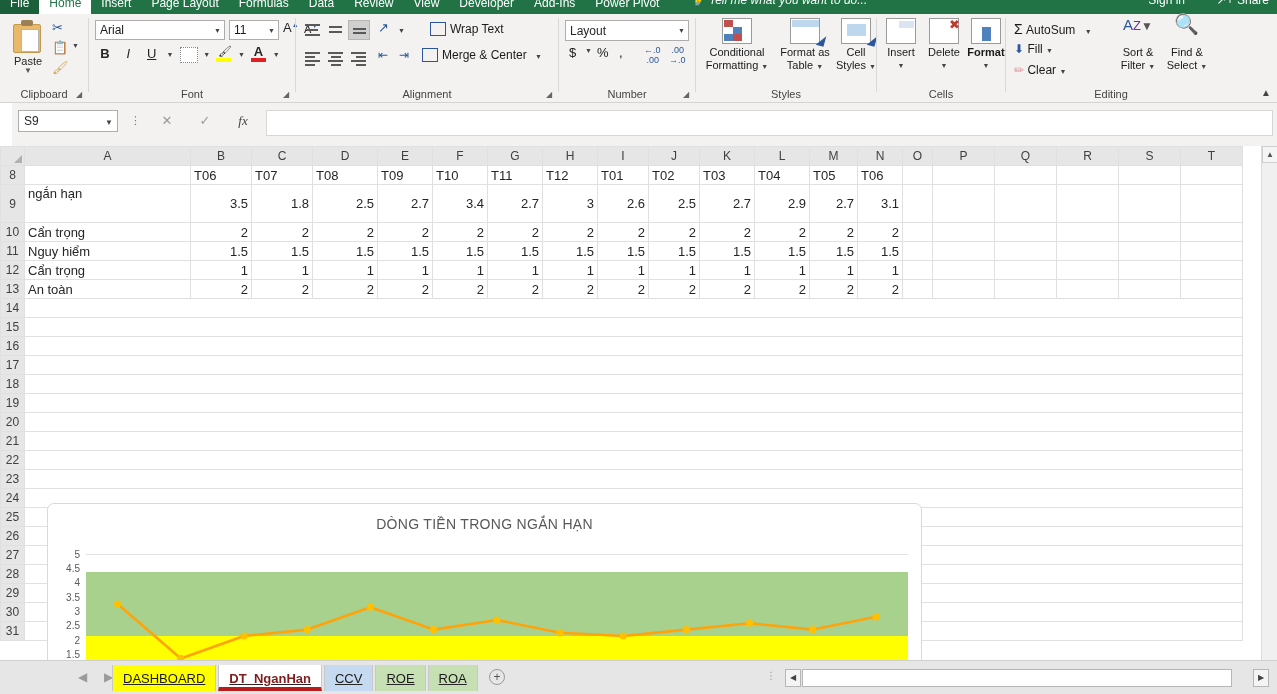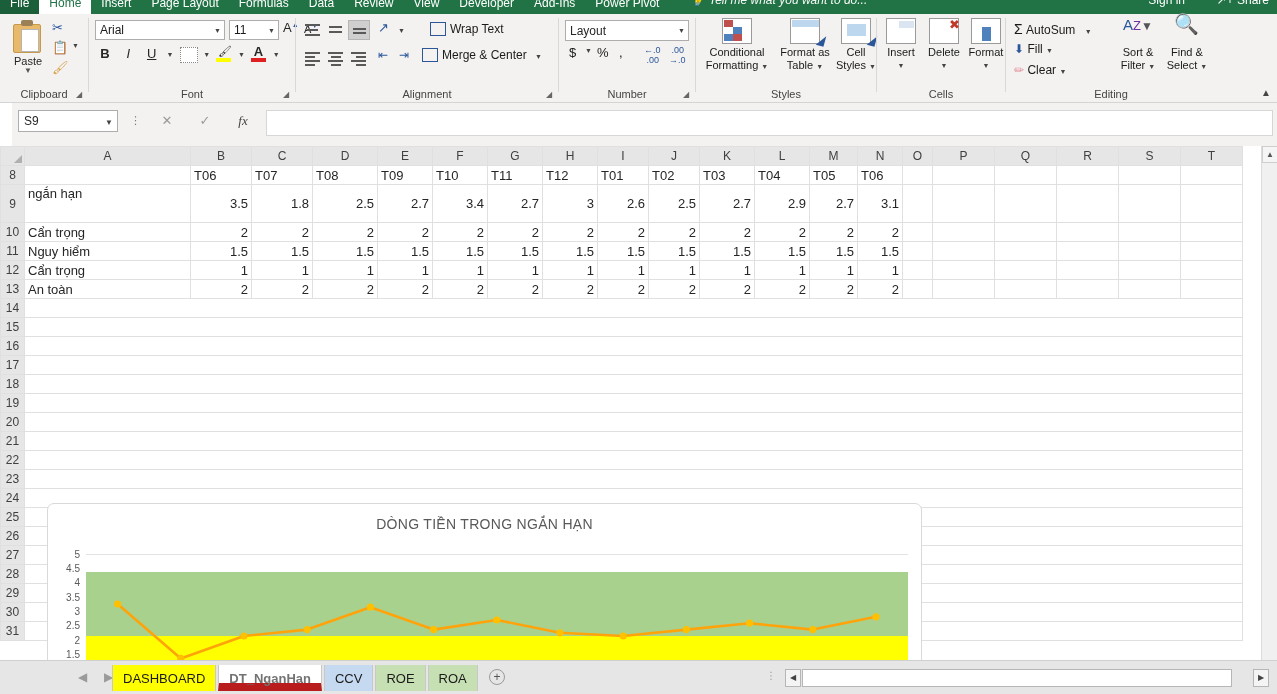--- a/index.html
+++ b/index.html
@@ -370,7 +370,7 @@
       <div>Delete</div>
       <div style="font-size:7px;color:#444;">▼</div>
     </div>
-    <div class="bigbtn" style="left:88px;width:42px;">
+    <div class="bigbtn" style="left:88px;width:42px;font-weight:bold;">
       <div class="gico">
         <div class="cellgrid" style="margin:0 auto;">
             <div class="c" style="left:10px;top:8px;width:9px;height:14px;background:#4f81bd;"></div>

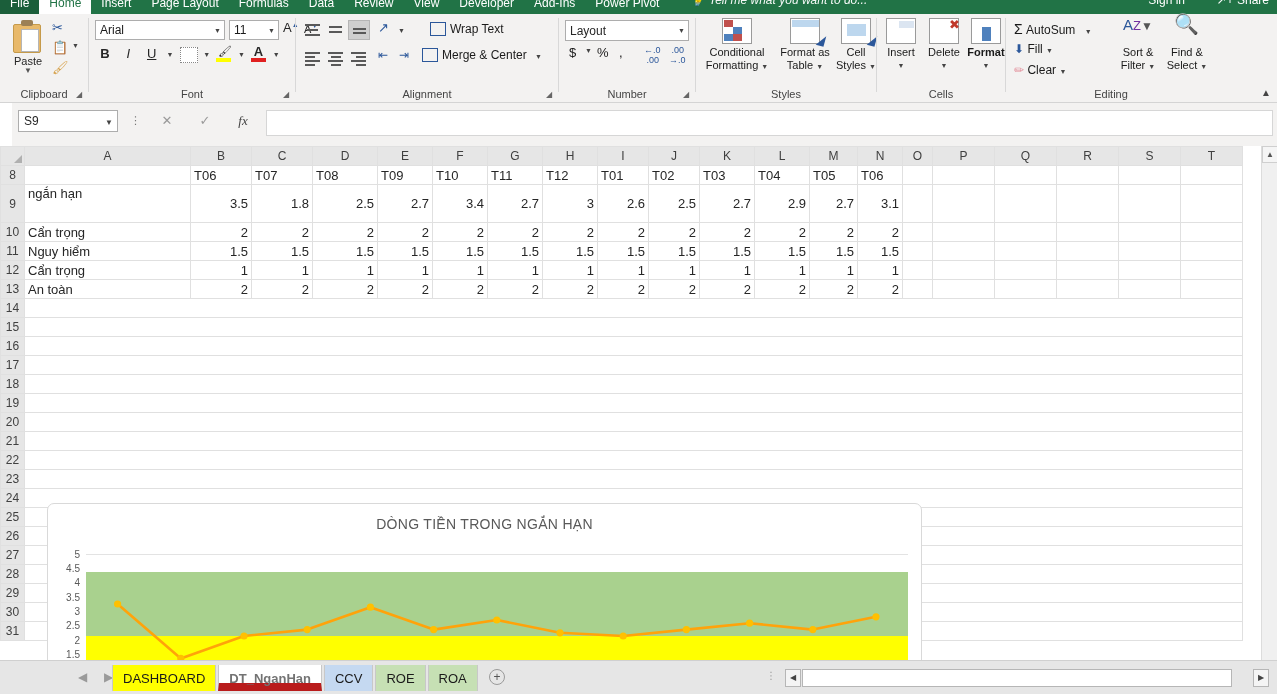--- a/index.html
+++ b/index.html
@@ -163,7 +163,7 @@
   
   .sheetbar{ position:absolute; top:660px; left:0; width:1277px; height:34px; background:#e6e6e6; border-top:1px solid #d0d0d0;}
   .navarr{ position:absolute; top:9px; font-size:12px; color:#9a9a9a; cursor:pointer;}
-  .stabs{ position:absolute; left:102px; top:4px; display:flex; align-items:stretch; height:26px;}
+  .stabs{ position:absolute; left:102px; top:4px; display:flex; align-items:stretch; height:26px;text-decoration:underline;}
   .stab{ padding:4px 10px 0; font-size:13px; color:#1a1a1a; border-left:1px solid #c8c8c8;
          border-right:1px solid #c8c8c8; margin-right:2px; cursor:pointer; line-height:20px; white-space:nowrap;}
   .stab.active{ background:#fff; color:#737373; font-weight:bold; border-bottom:8px solid #b91c1c;}

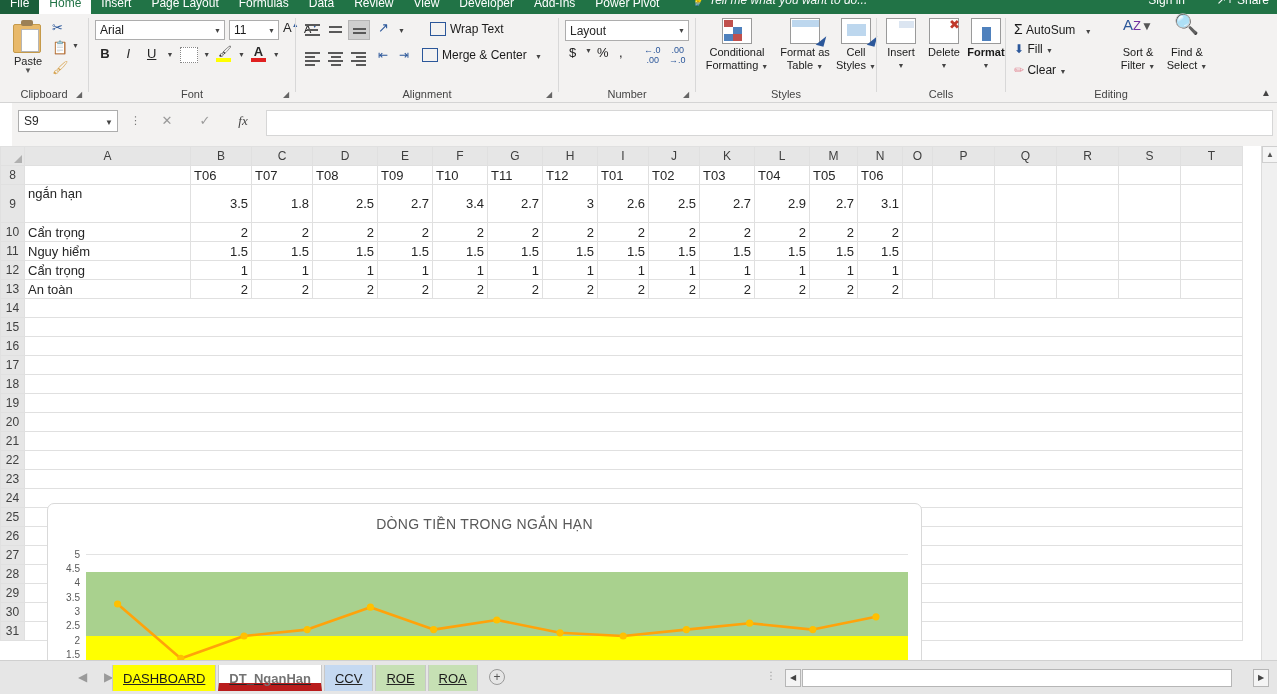--- a/index.html
+++ b/index.html
@@ -166,7 +166,7 @@
   .stabs{ position:absolute; left:102px; top:4px; display:flex; align-items:stretch; height:26px;text-decoration:underline;}
   .stab{ padding:4px 10px 0; font-size:13px; color:#1a1a1a; border-left:1px solid #c8c8c8;
          border-right:1px solid #c8c8c8; margin-right:2px; cursor:pointer; line-height:20px; white-space:nowrap;}
-  .stab.active{ background:#fff; color:#737373; font-weight:bold; border-bottom:8px solid #b91c1c;}
+  .stab.active{ background:#fff; color:#7f1d1d; font-weight:bold; border-bottom:4px solid #b91c1c;}
   .addsheet{ position:absolute; left:357px; top:8px; width:16px; height:16px; border:1px solid #9a9a9a;
              border-radius:50%; text-align:center; line-height:14px; font-size:12px; color:#555; cursor:pointer;}
   .sbdots{ position:absolute; left:766px; top:11px; font-size:10px; color:#9a9a9a; line-height:8px;}

